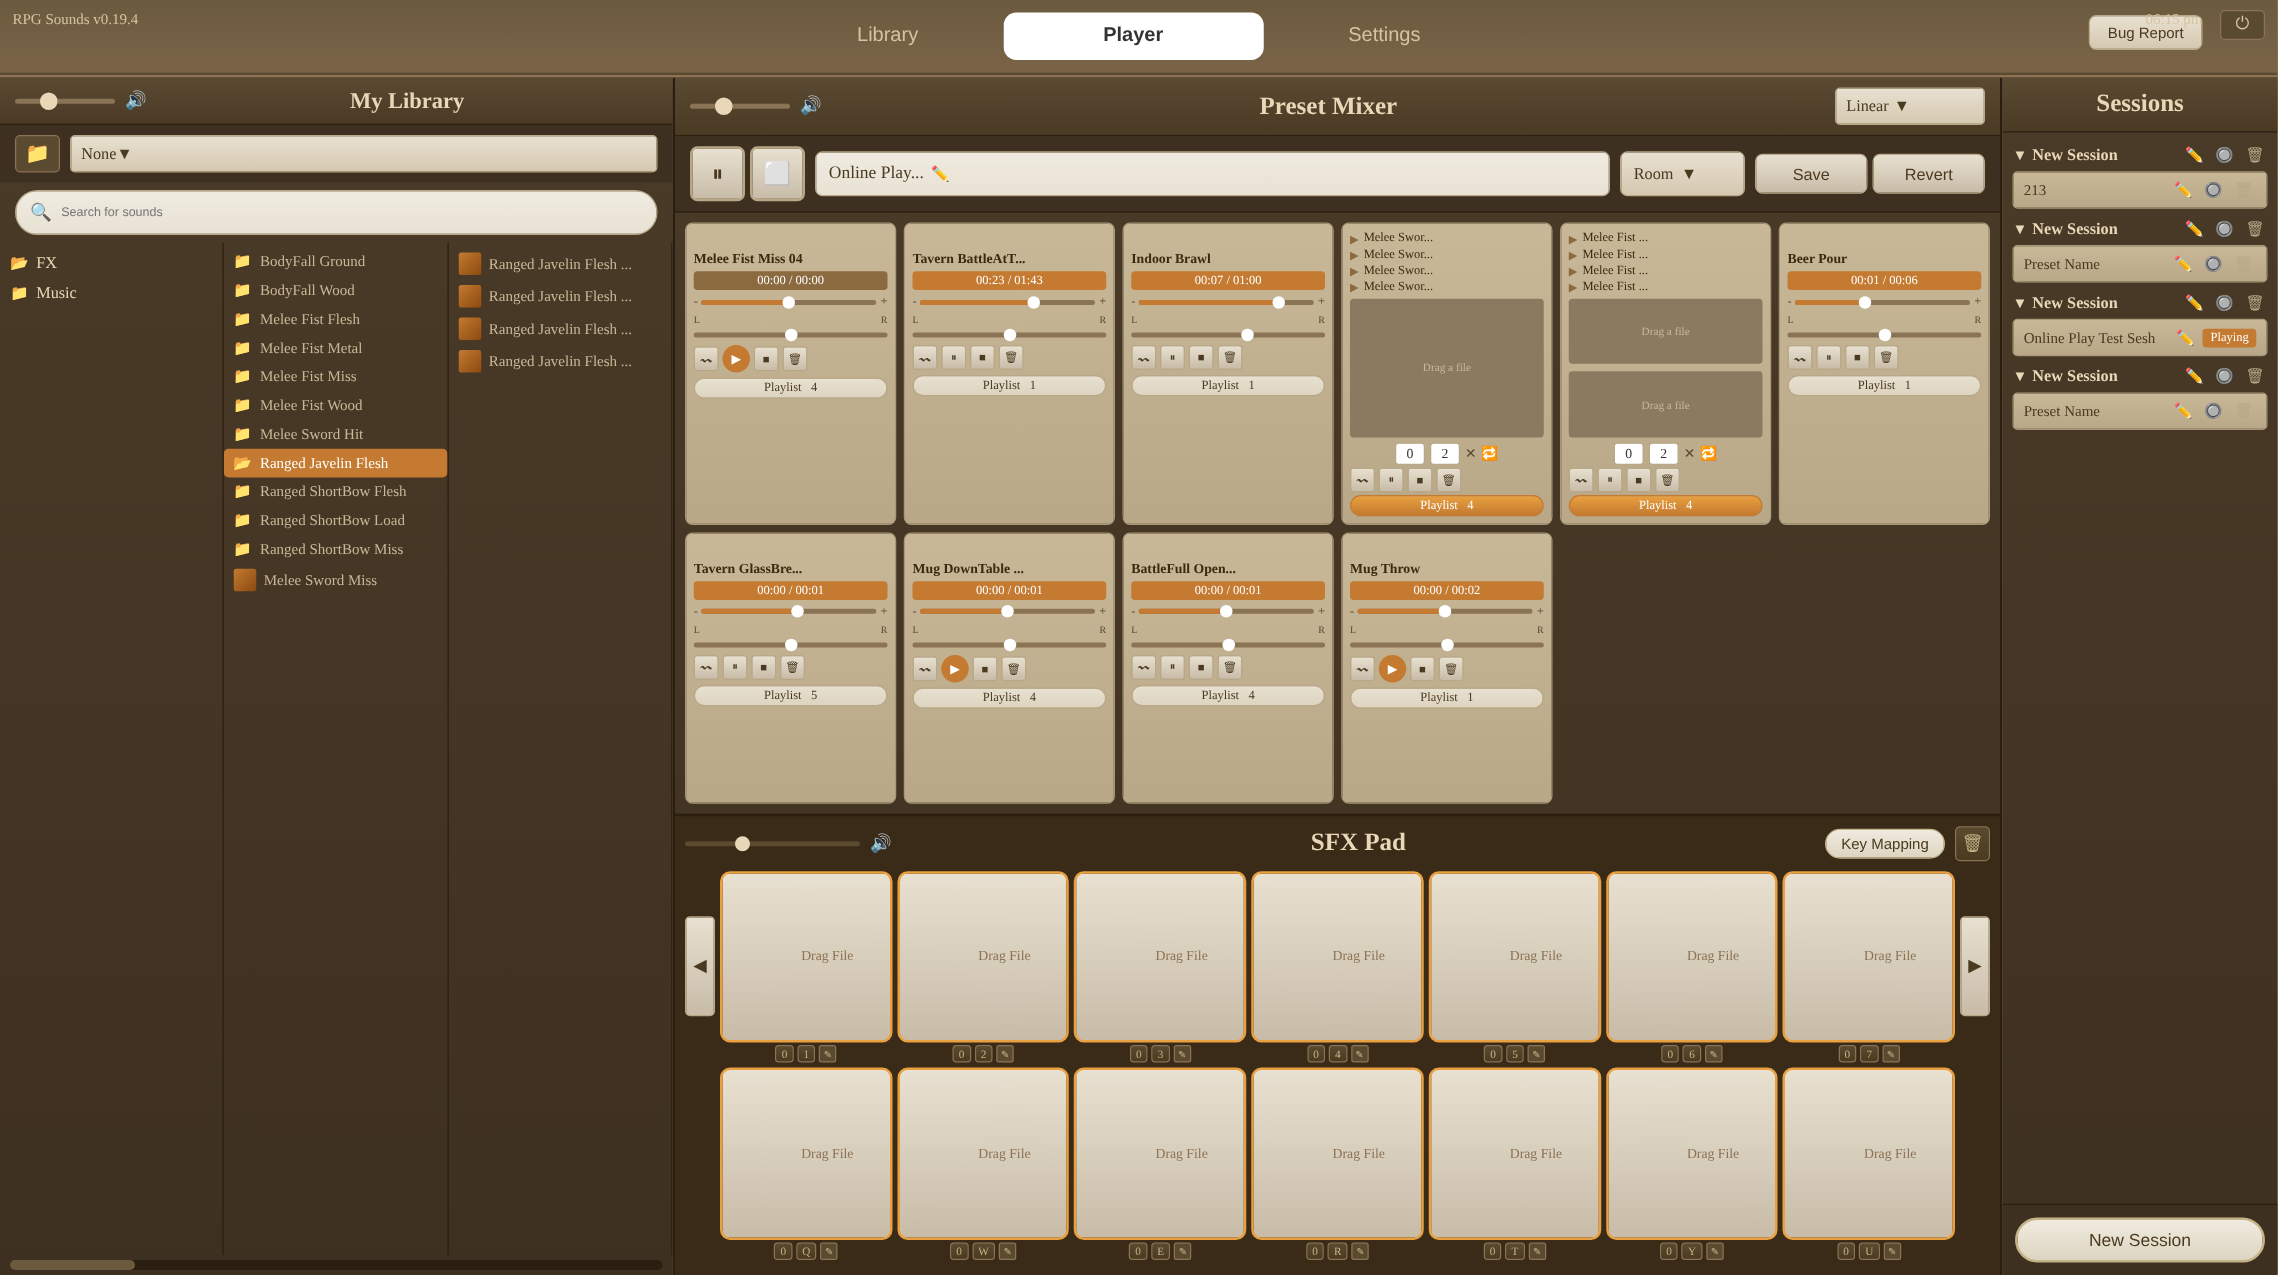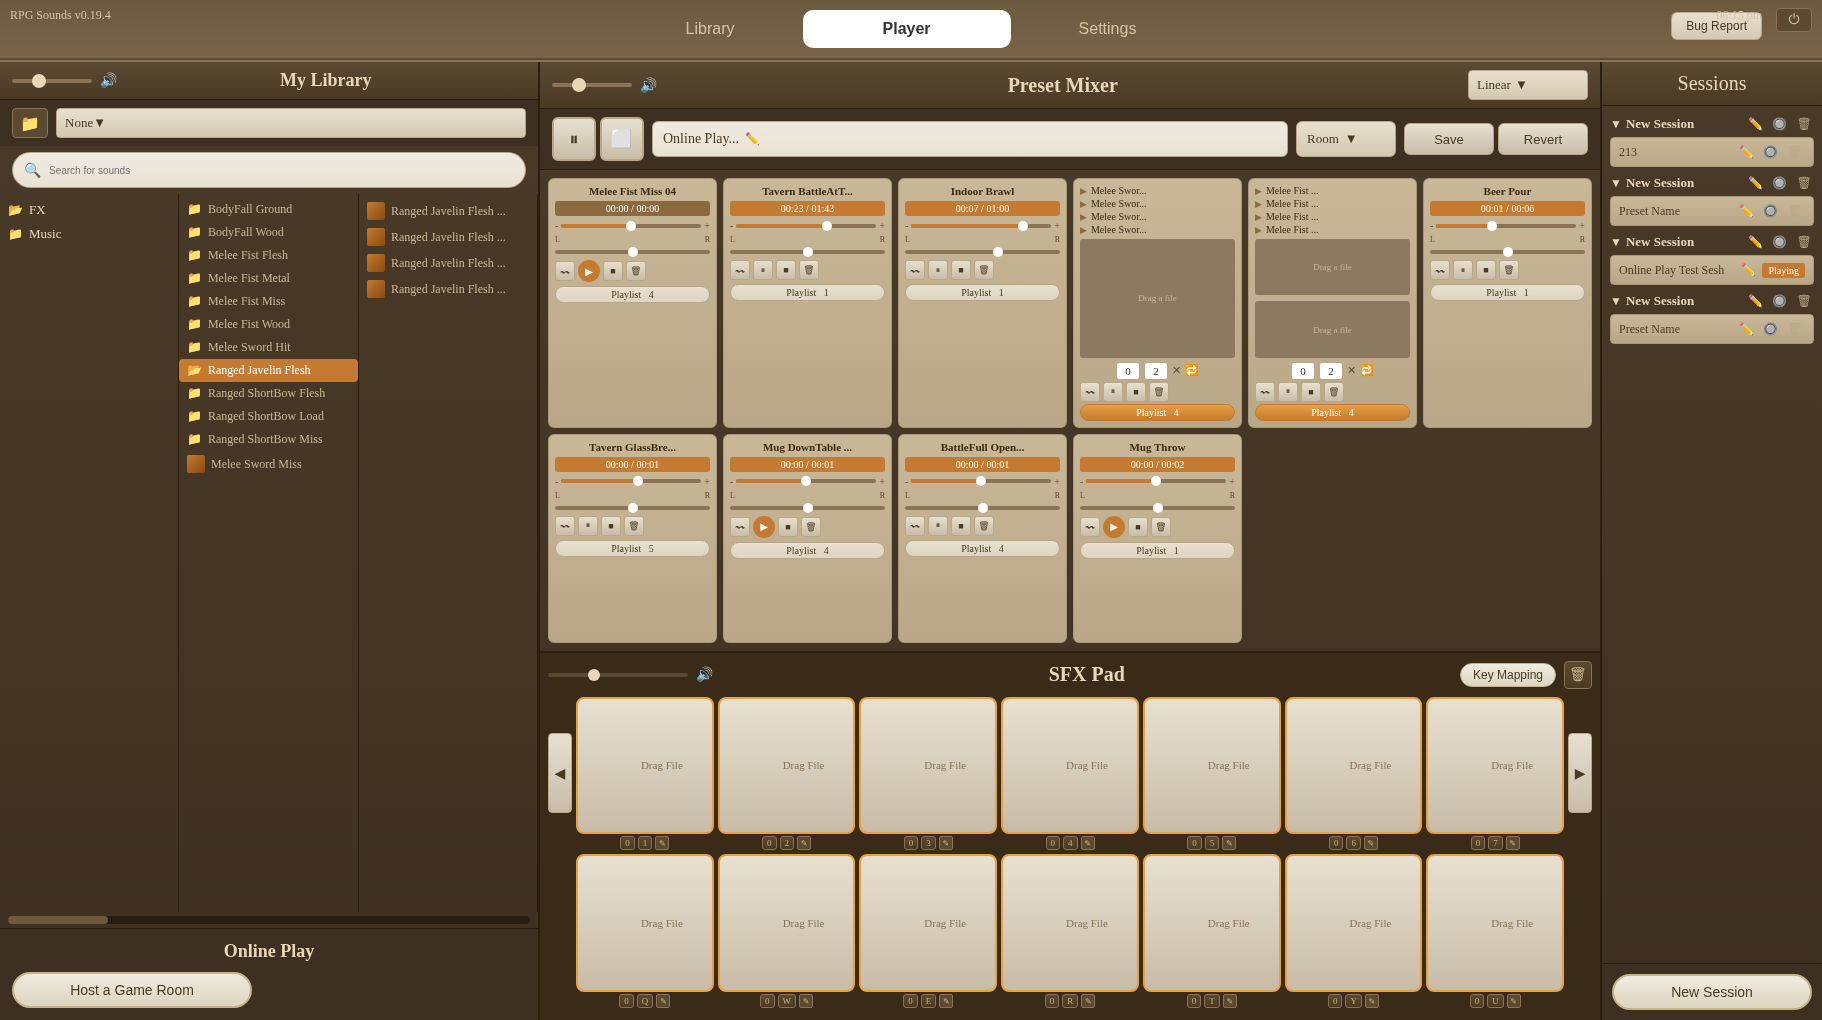--- a/index.html
+++ b/index.html
@@ -815,7 +815,7 @@
     .sessions-title {
       font-size: 20px;
       color: #E8D8B8;
-      font-weight: normal;
+      font-weight: bold;
     }
 
     .sessions-list {

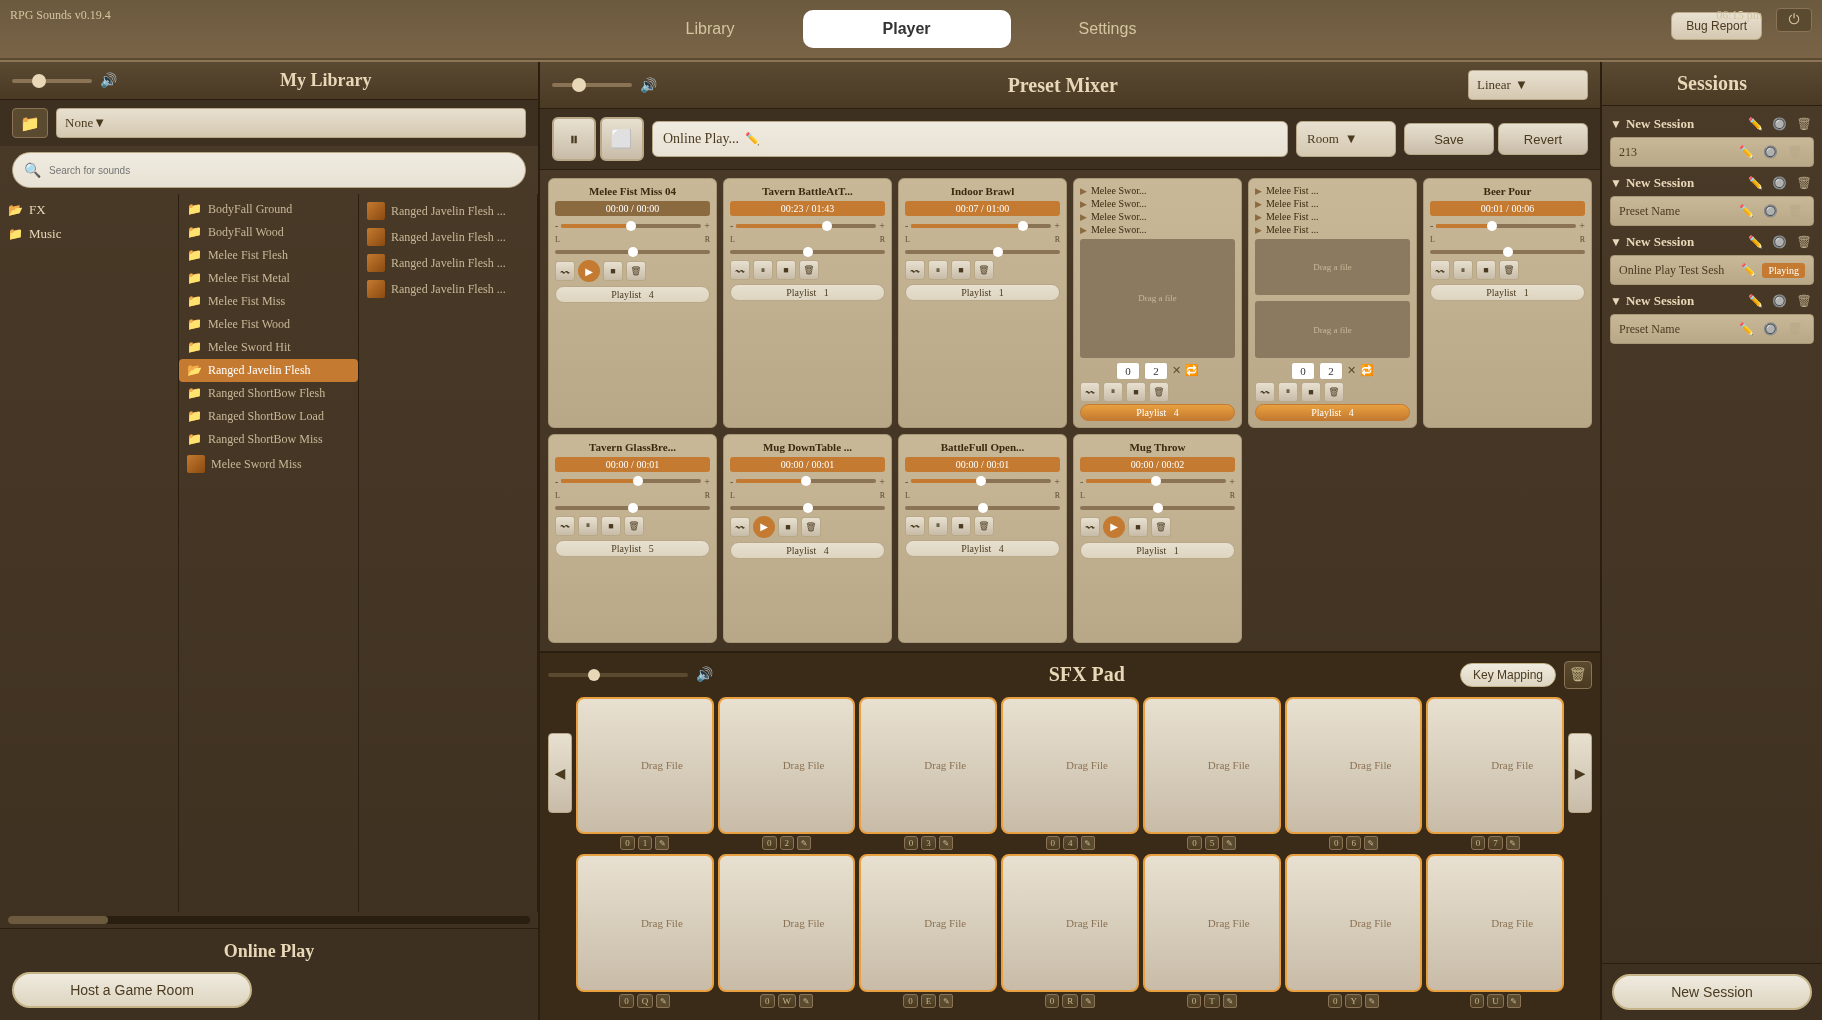--- a/index.html
+++ b/index.html
@@ -468,10 +468,11 @@
       font-size: 11px;
       color: #3A2A10;
       font-weight: bold;
-      text-align: center;
+      text-align: left;
       white-space: nowrap;
       overflow: hidden;
       text-overflow: ellipsis;
+      margin-top: 16px;
     }
 
     .sound-timer {

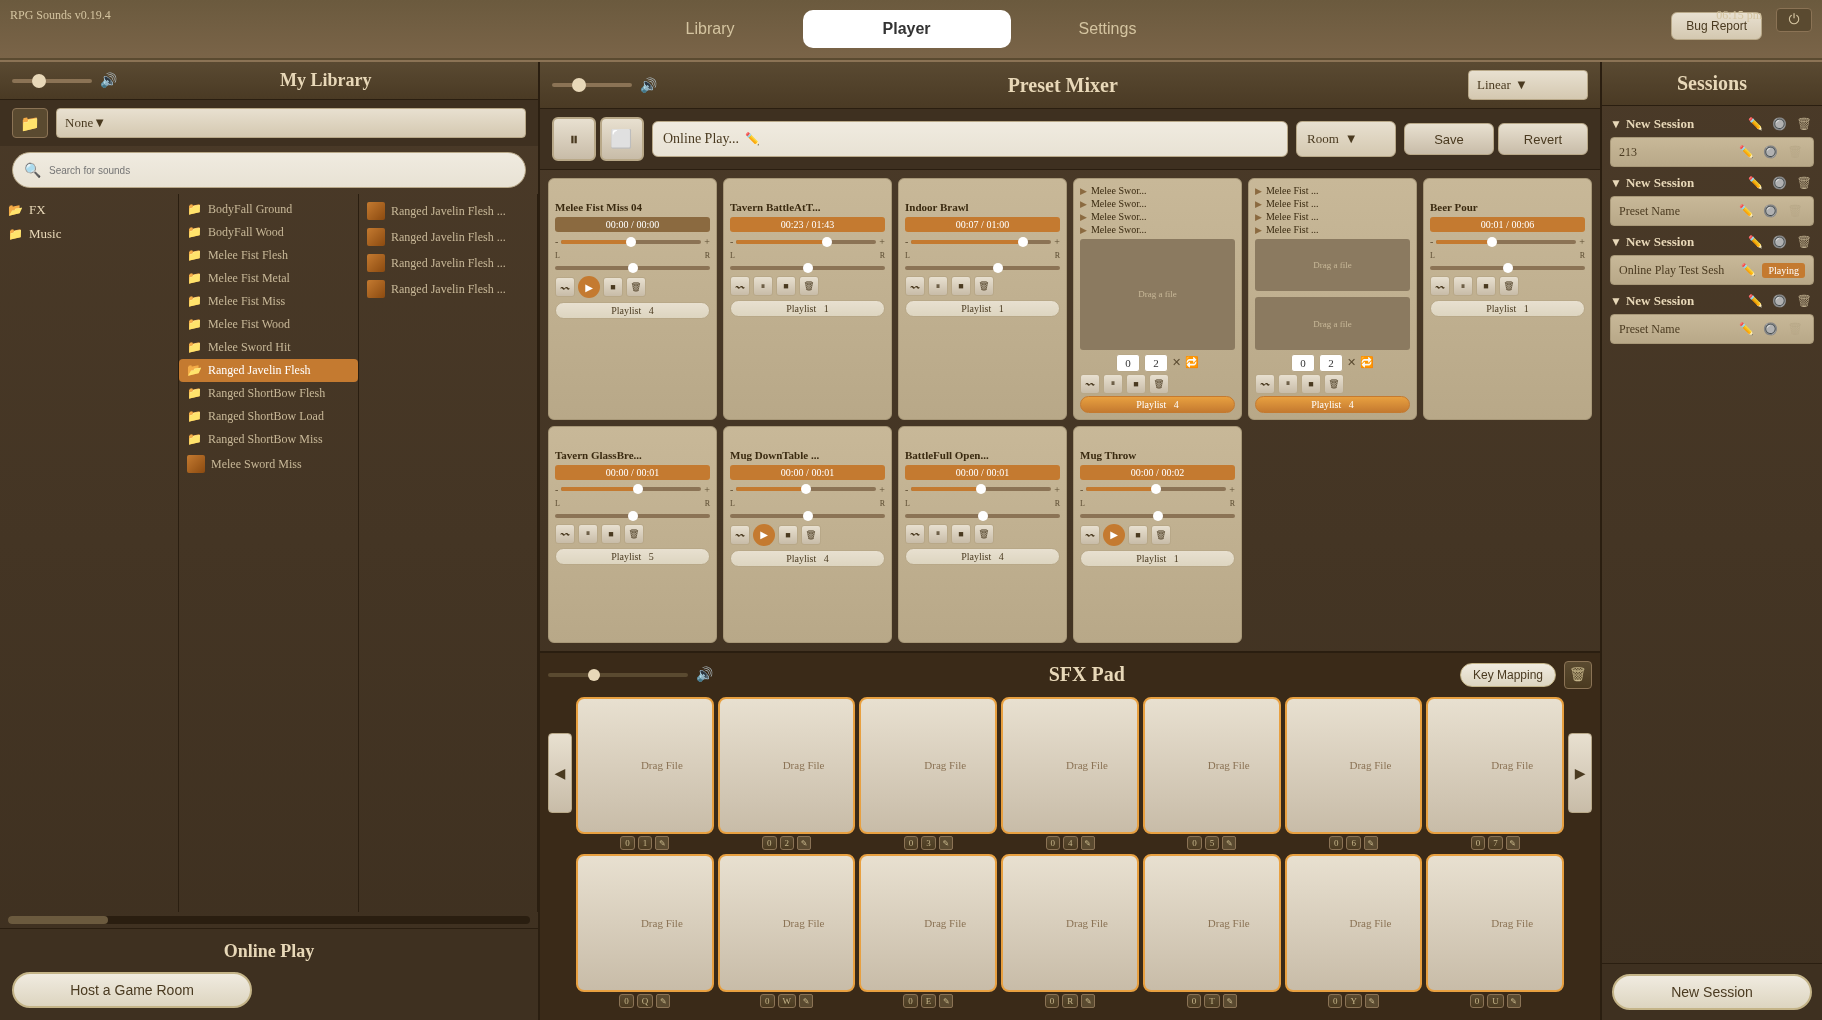--- a/index.html
+++ b/index.html
@@ -1060,10 +1060,6 @@
       <div class="scrollbar-h-thumb"></div>
     </div>
 
-    <div class="online-play-section">
-      <div class="online-play-title">Online Play</div>
-      <button class="host-game-btn">Host a Game Room</button>
-    </div>
   </div>
 
   <div class="player-panel">

